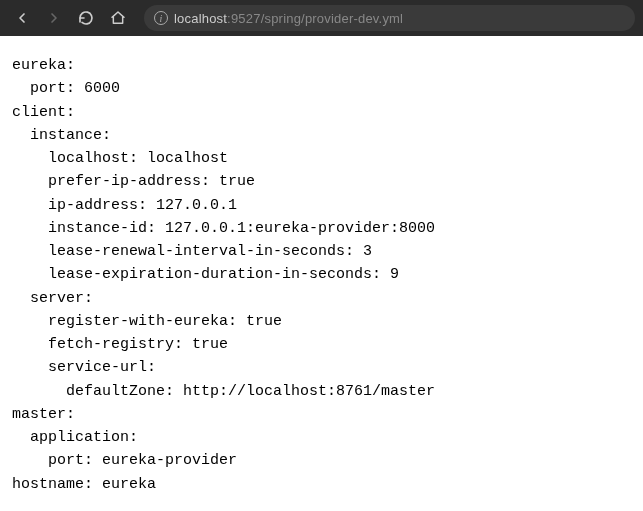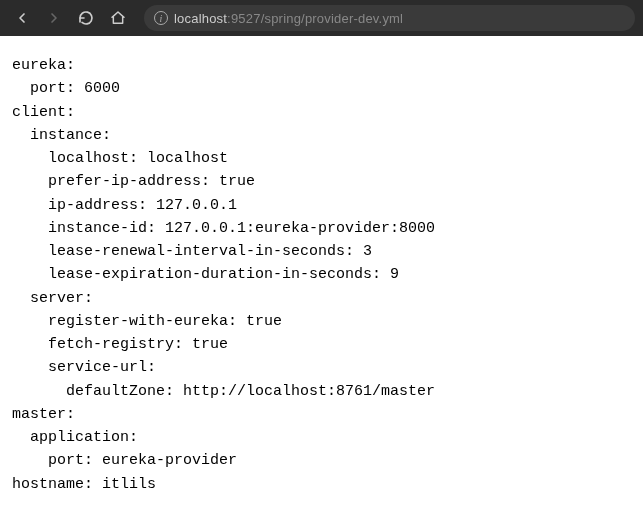--- a/index.html
+++ b/index.html
@@ -113,6 +113,6 @@
 <span>master:</span>
   <span>application:</span>
     <span>port:</span> <span>eureka-provider</span>
-<span>hostname:</span> <span>itlils</span></div>
+<span>hostname:</span> <span>eureka</span></div>
 
 </body></html>

